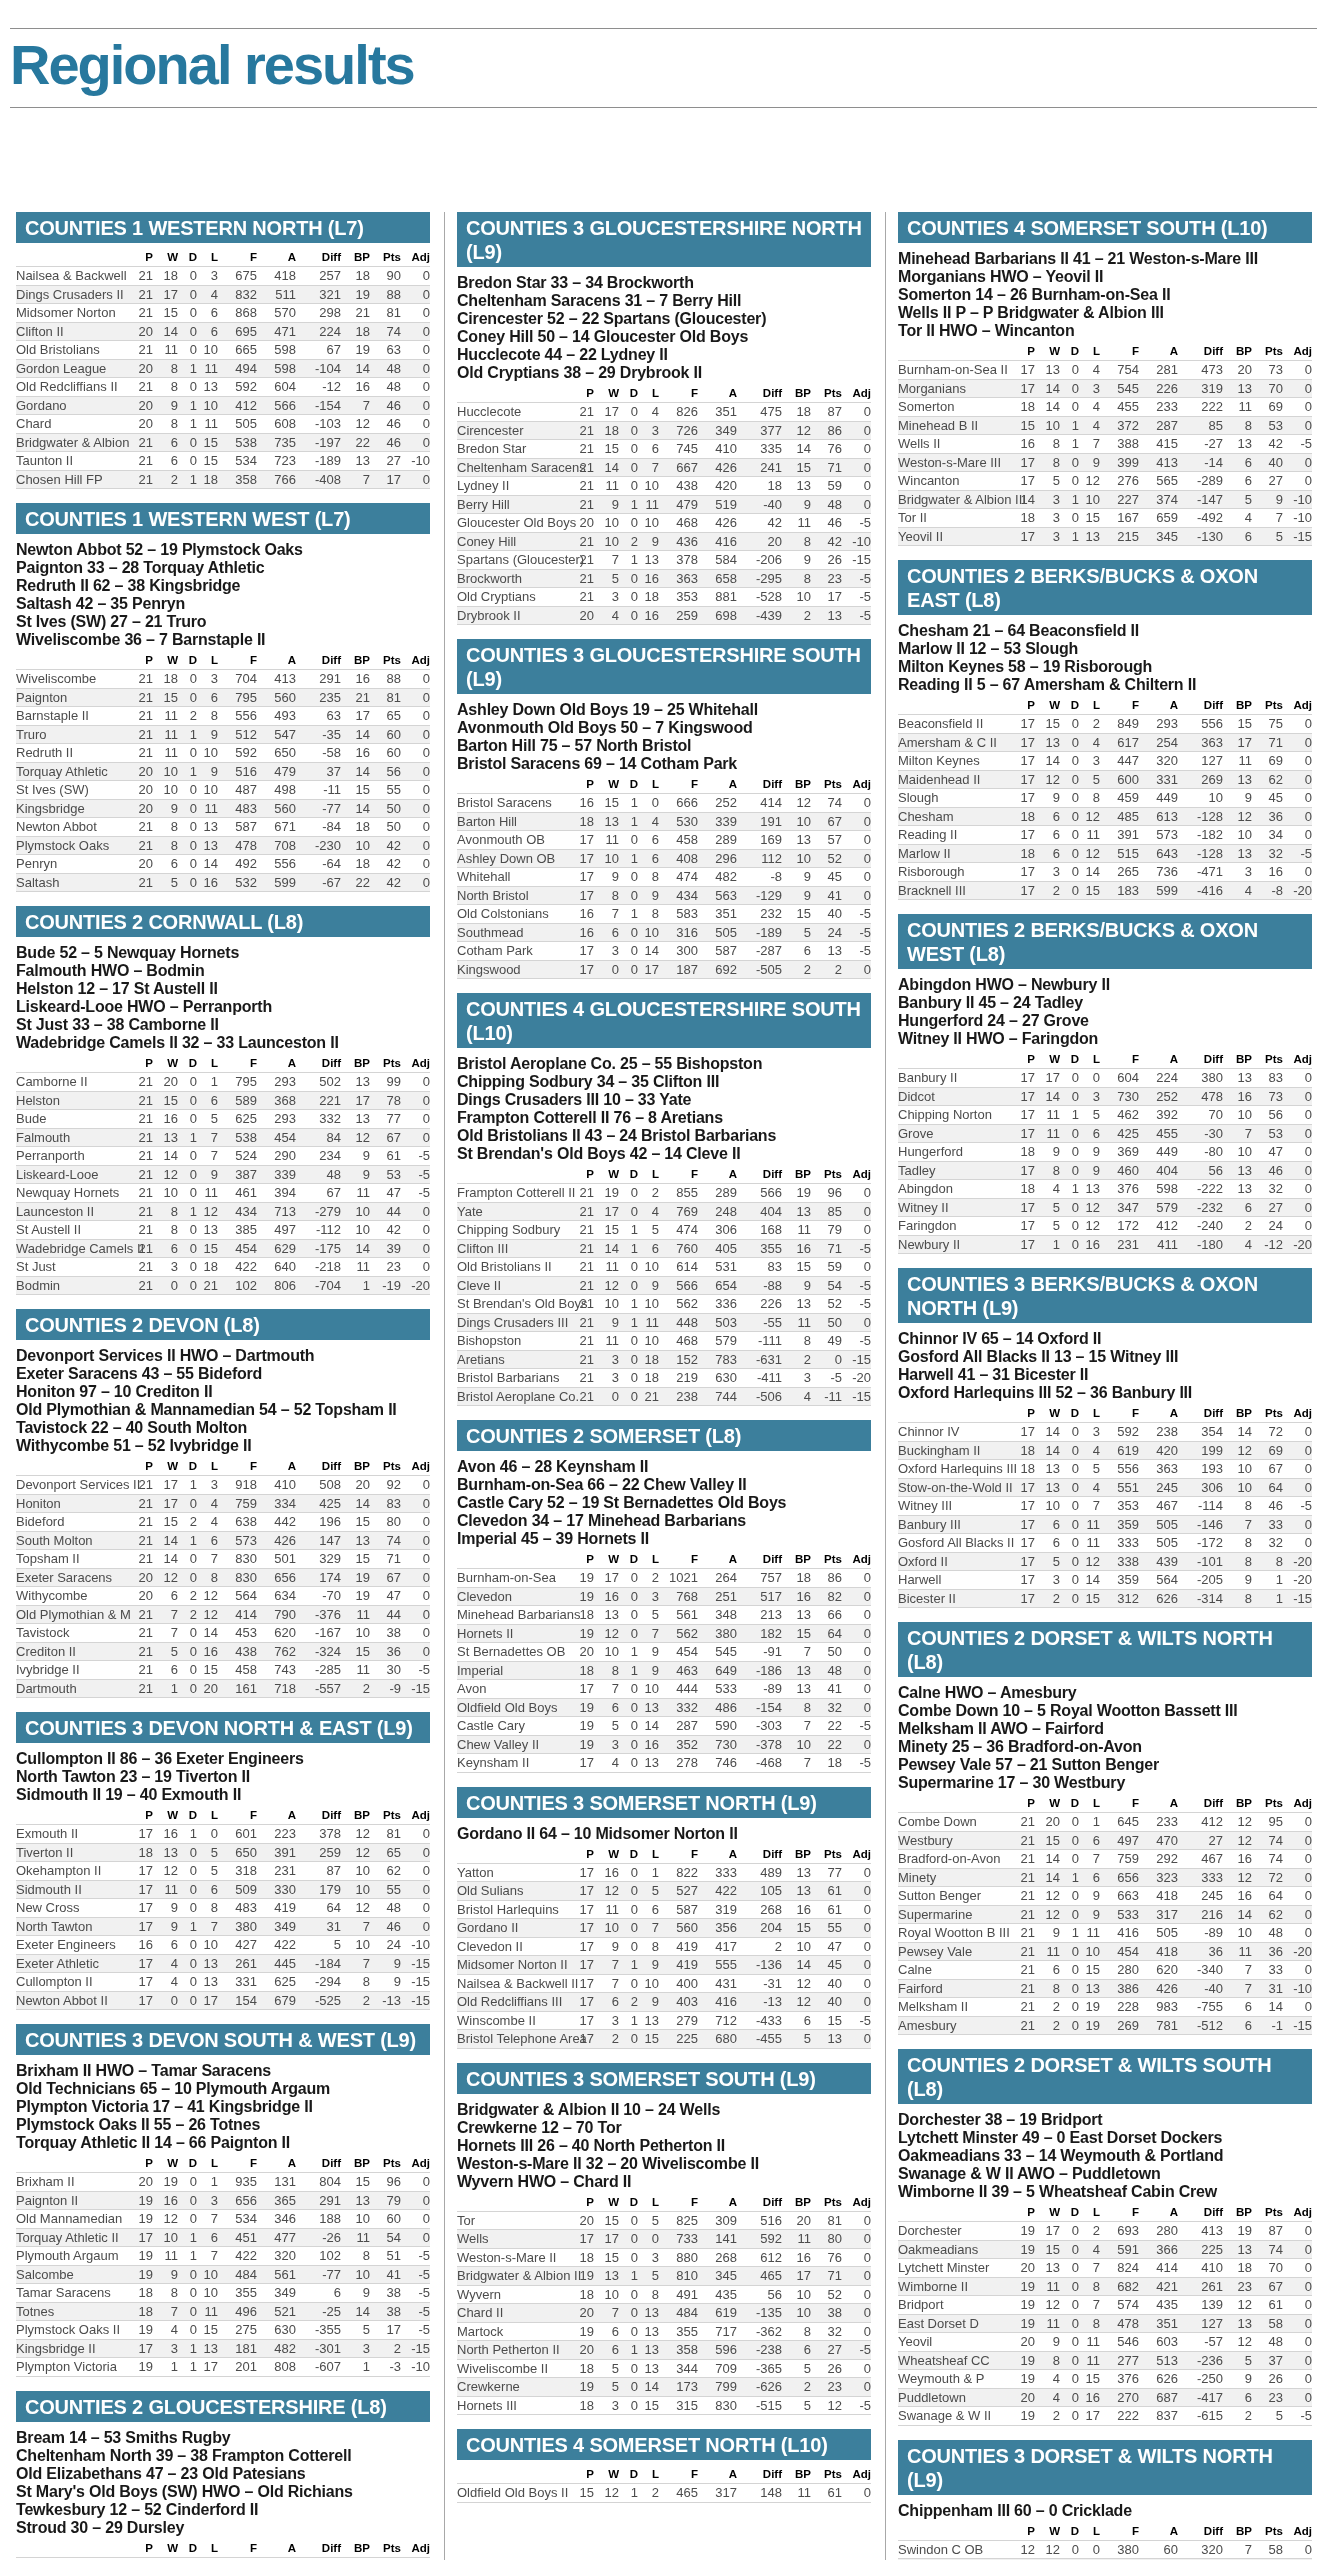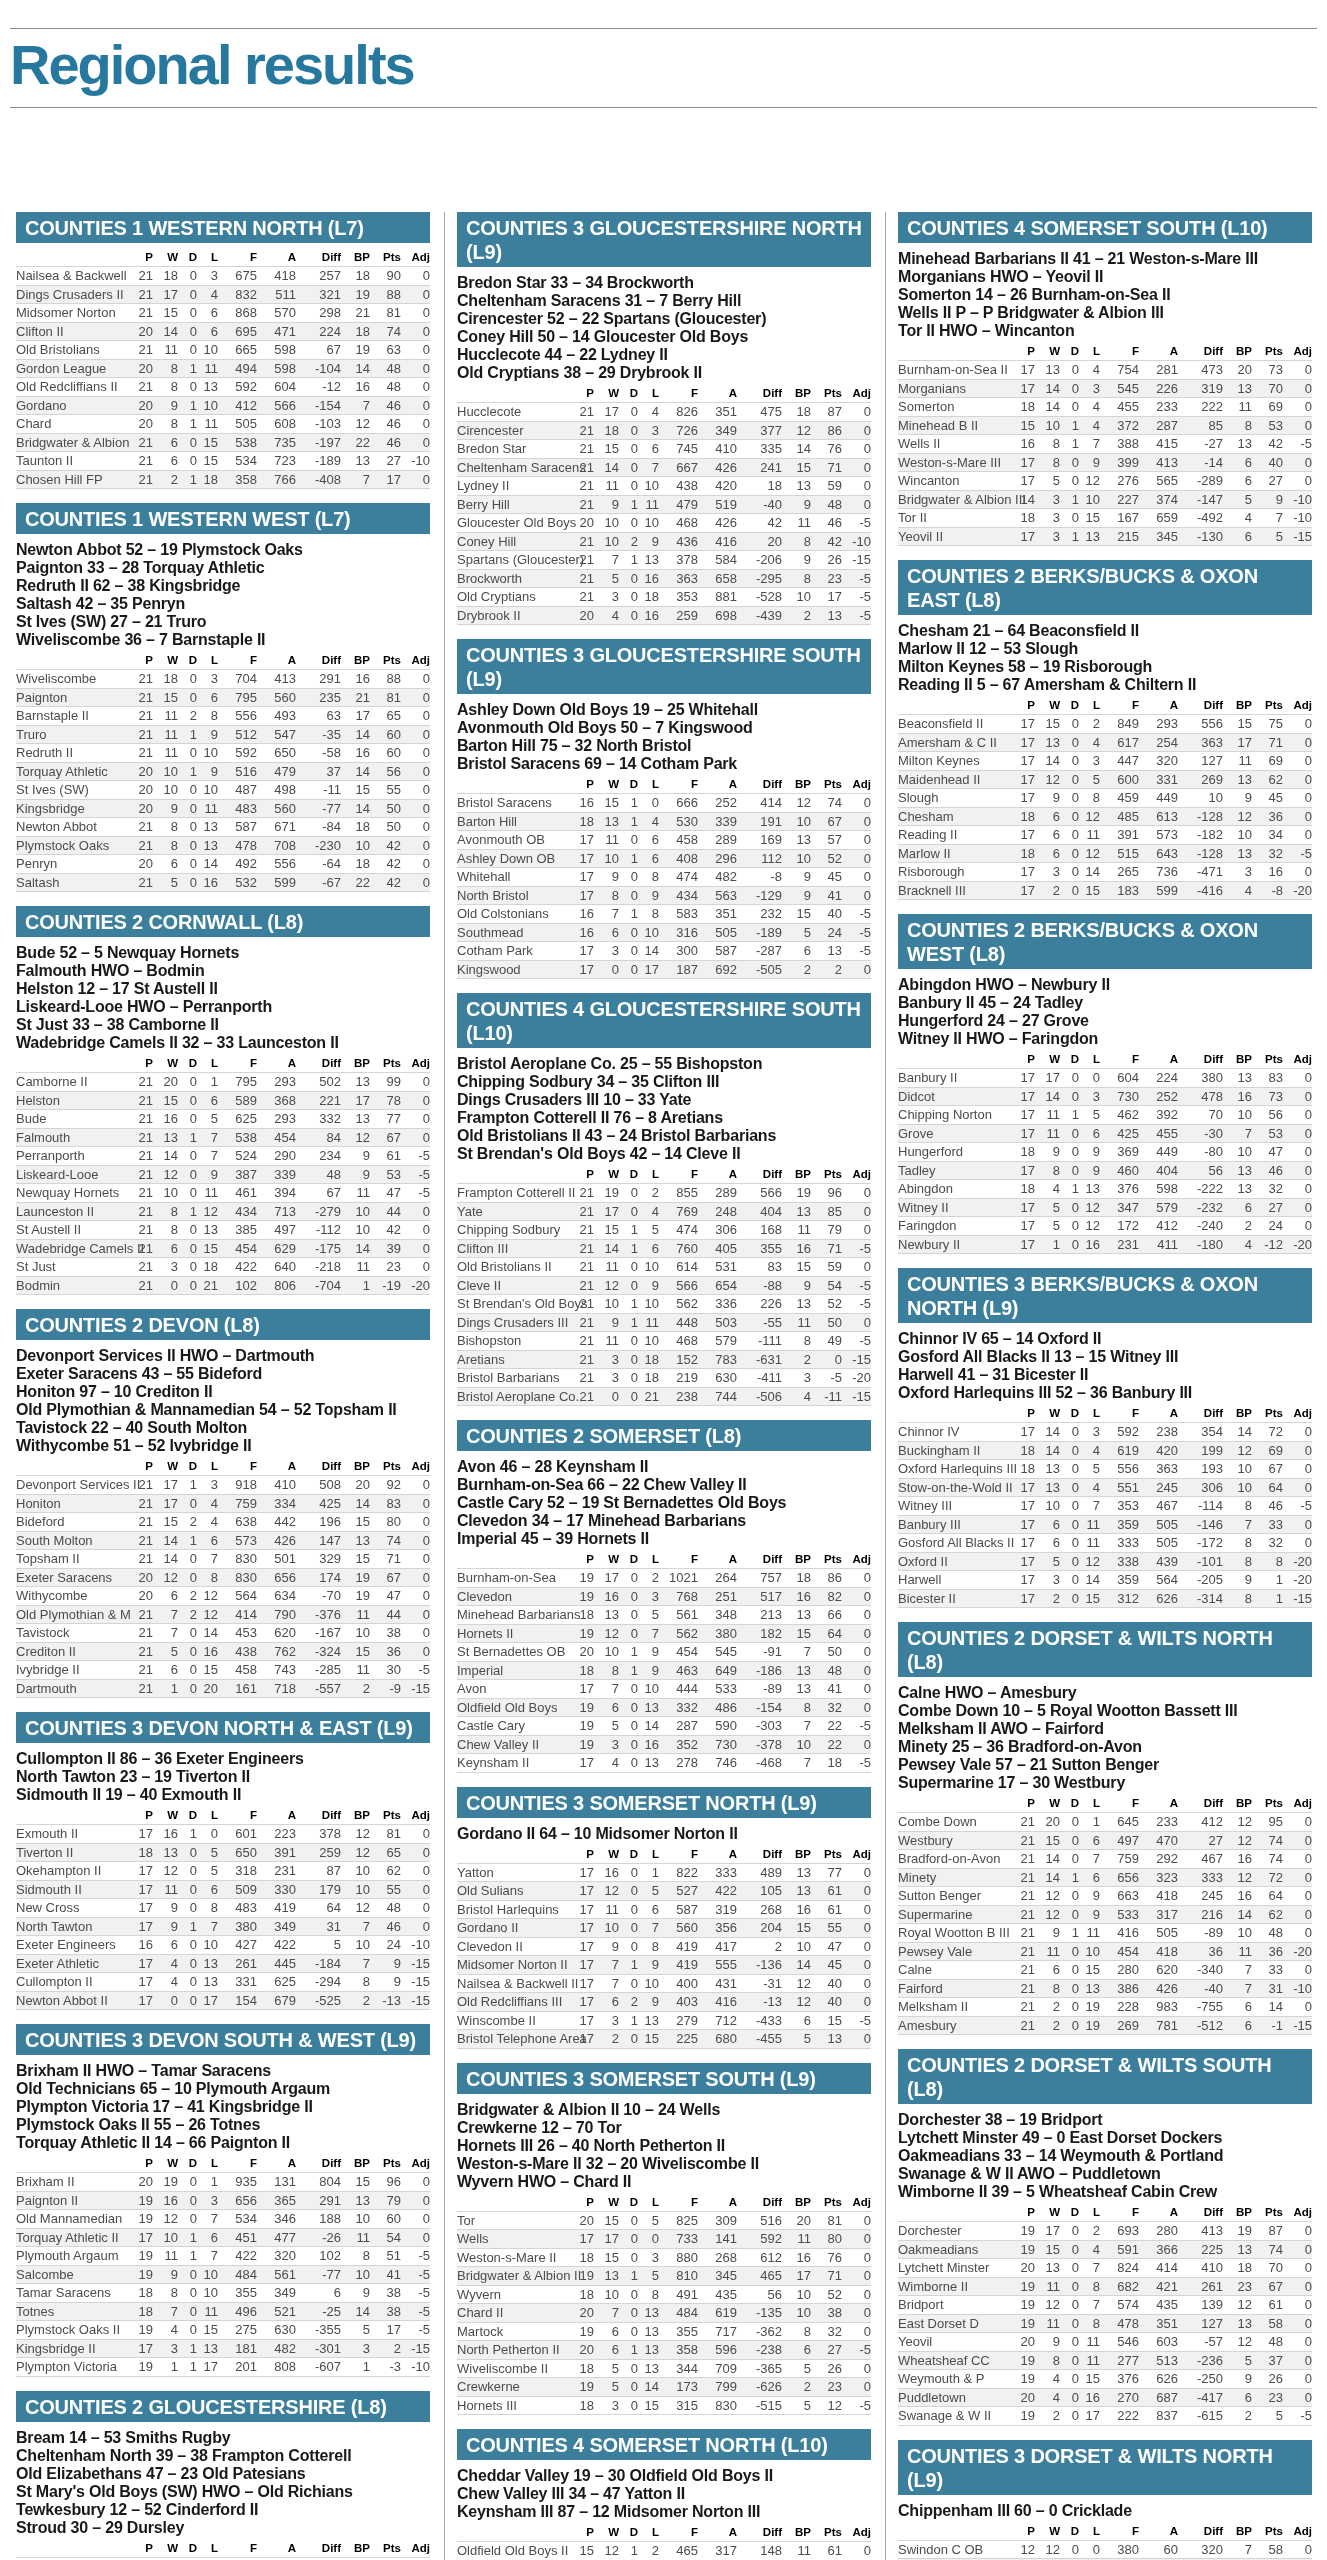--- a/index.html
+++ b/index.html
@@ -1443,7 +1443,7 @@
     <div class="results">
           <p class="result">Ashley Down Old Boys 19 – 25 Whitehall</p>
           <p class="result">Avonmouth Old Boys 50 – 7 Kingswood</p>
-          <p class="result">Barton Hill 75 – 32 North Bristol</p>
+          <p class="result">Barton Hill 75 – 57 North Bristol</p>
           <p class="result">Bristol Saracens 69 – 14 Cotham Park</p>
         </div>
     <table>

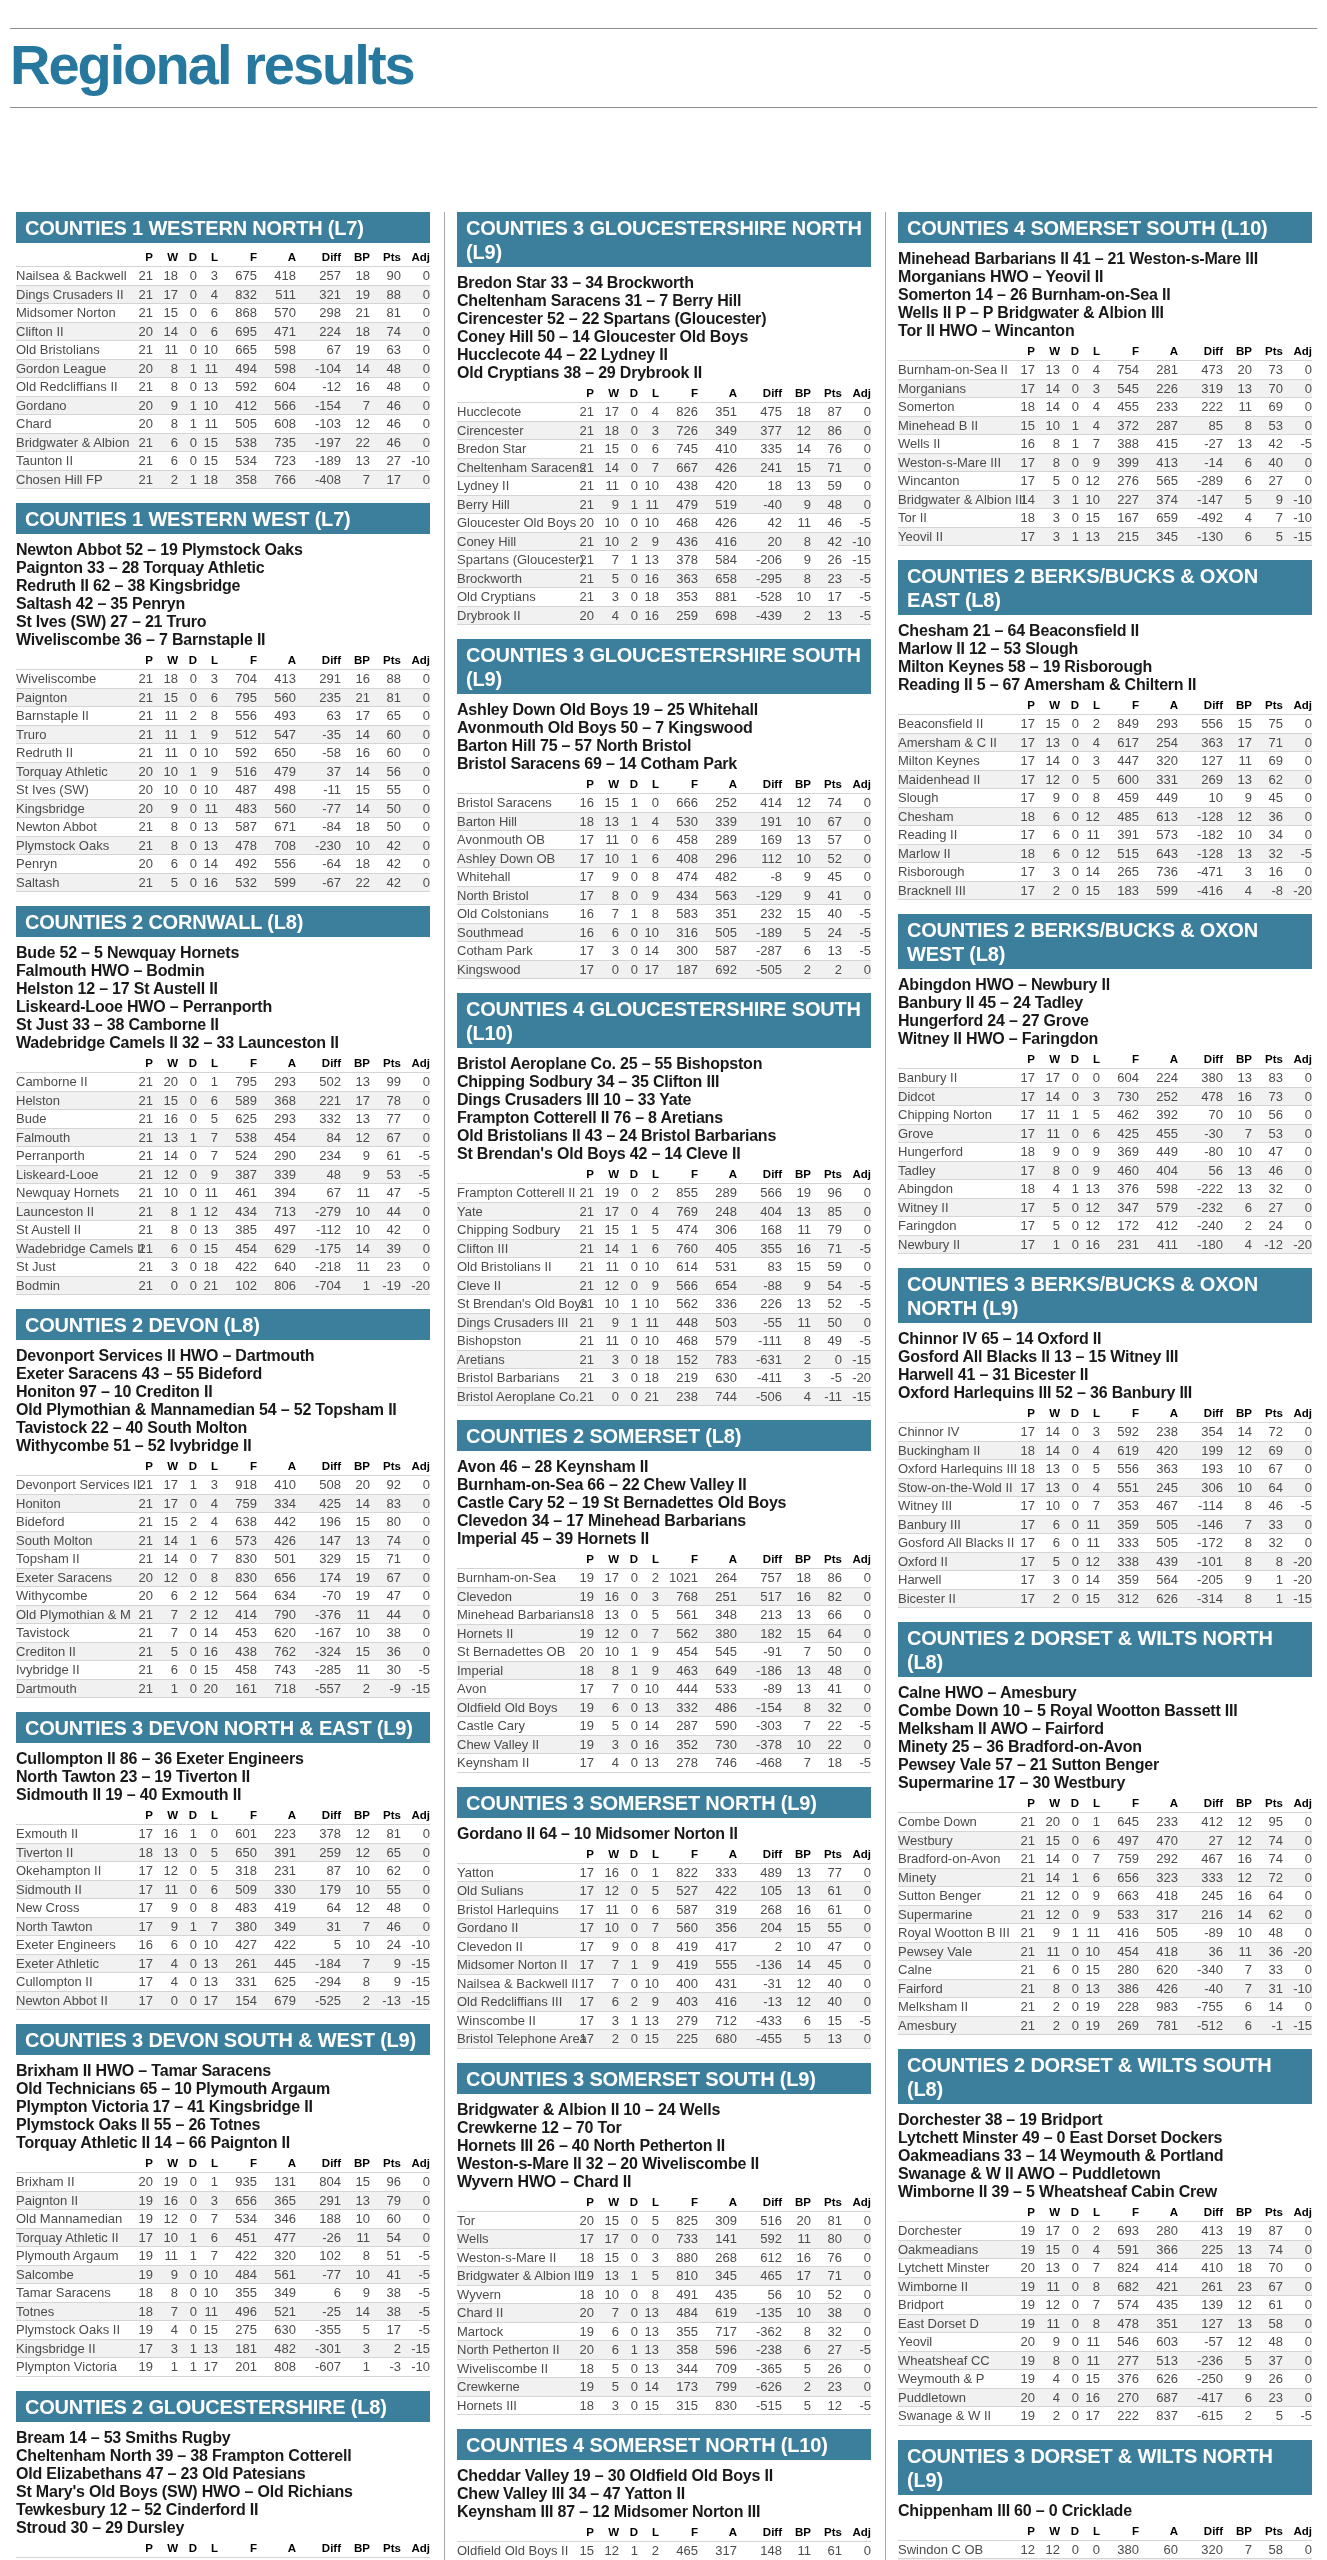--- a/index.html
+++ b/index.html
@@ -2353,11 +2353,6 @@
 
   <section class="league">
     <h2 class="bar">COUNTIES 4 SOMERSET NORTH (L10)</h2>
-    <div class="results">
-          <p class="result">Cheddar Valley 19 – 30 Oldfield Old Boys II</p>
-          <p class="result">Chew Valley III 34 – 47 Yatton II</p>
-          <p class="result">Keynsham III 87 – 12 Midsomer Norton III</p>
-        </div>
     <table>
       <colgroup>
         <col>

